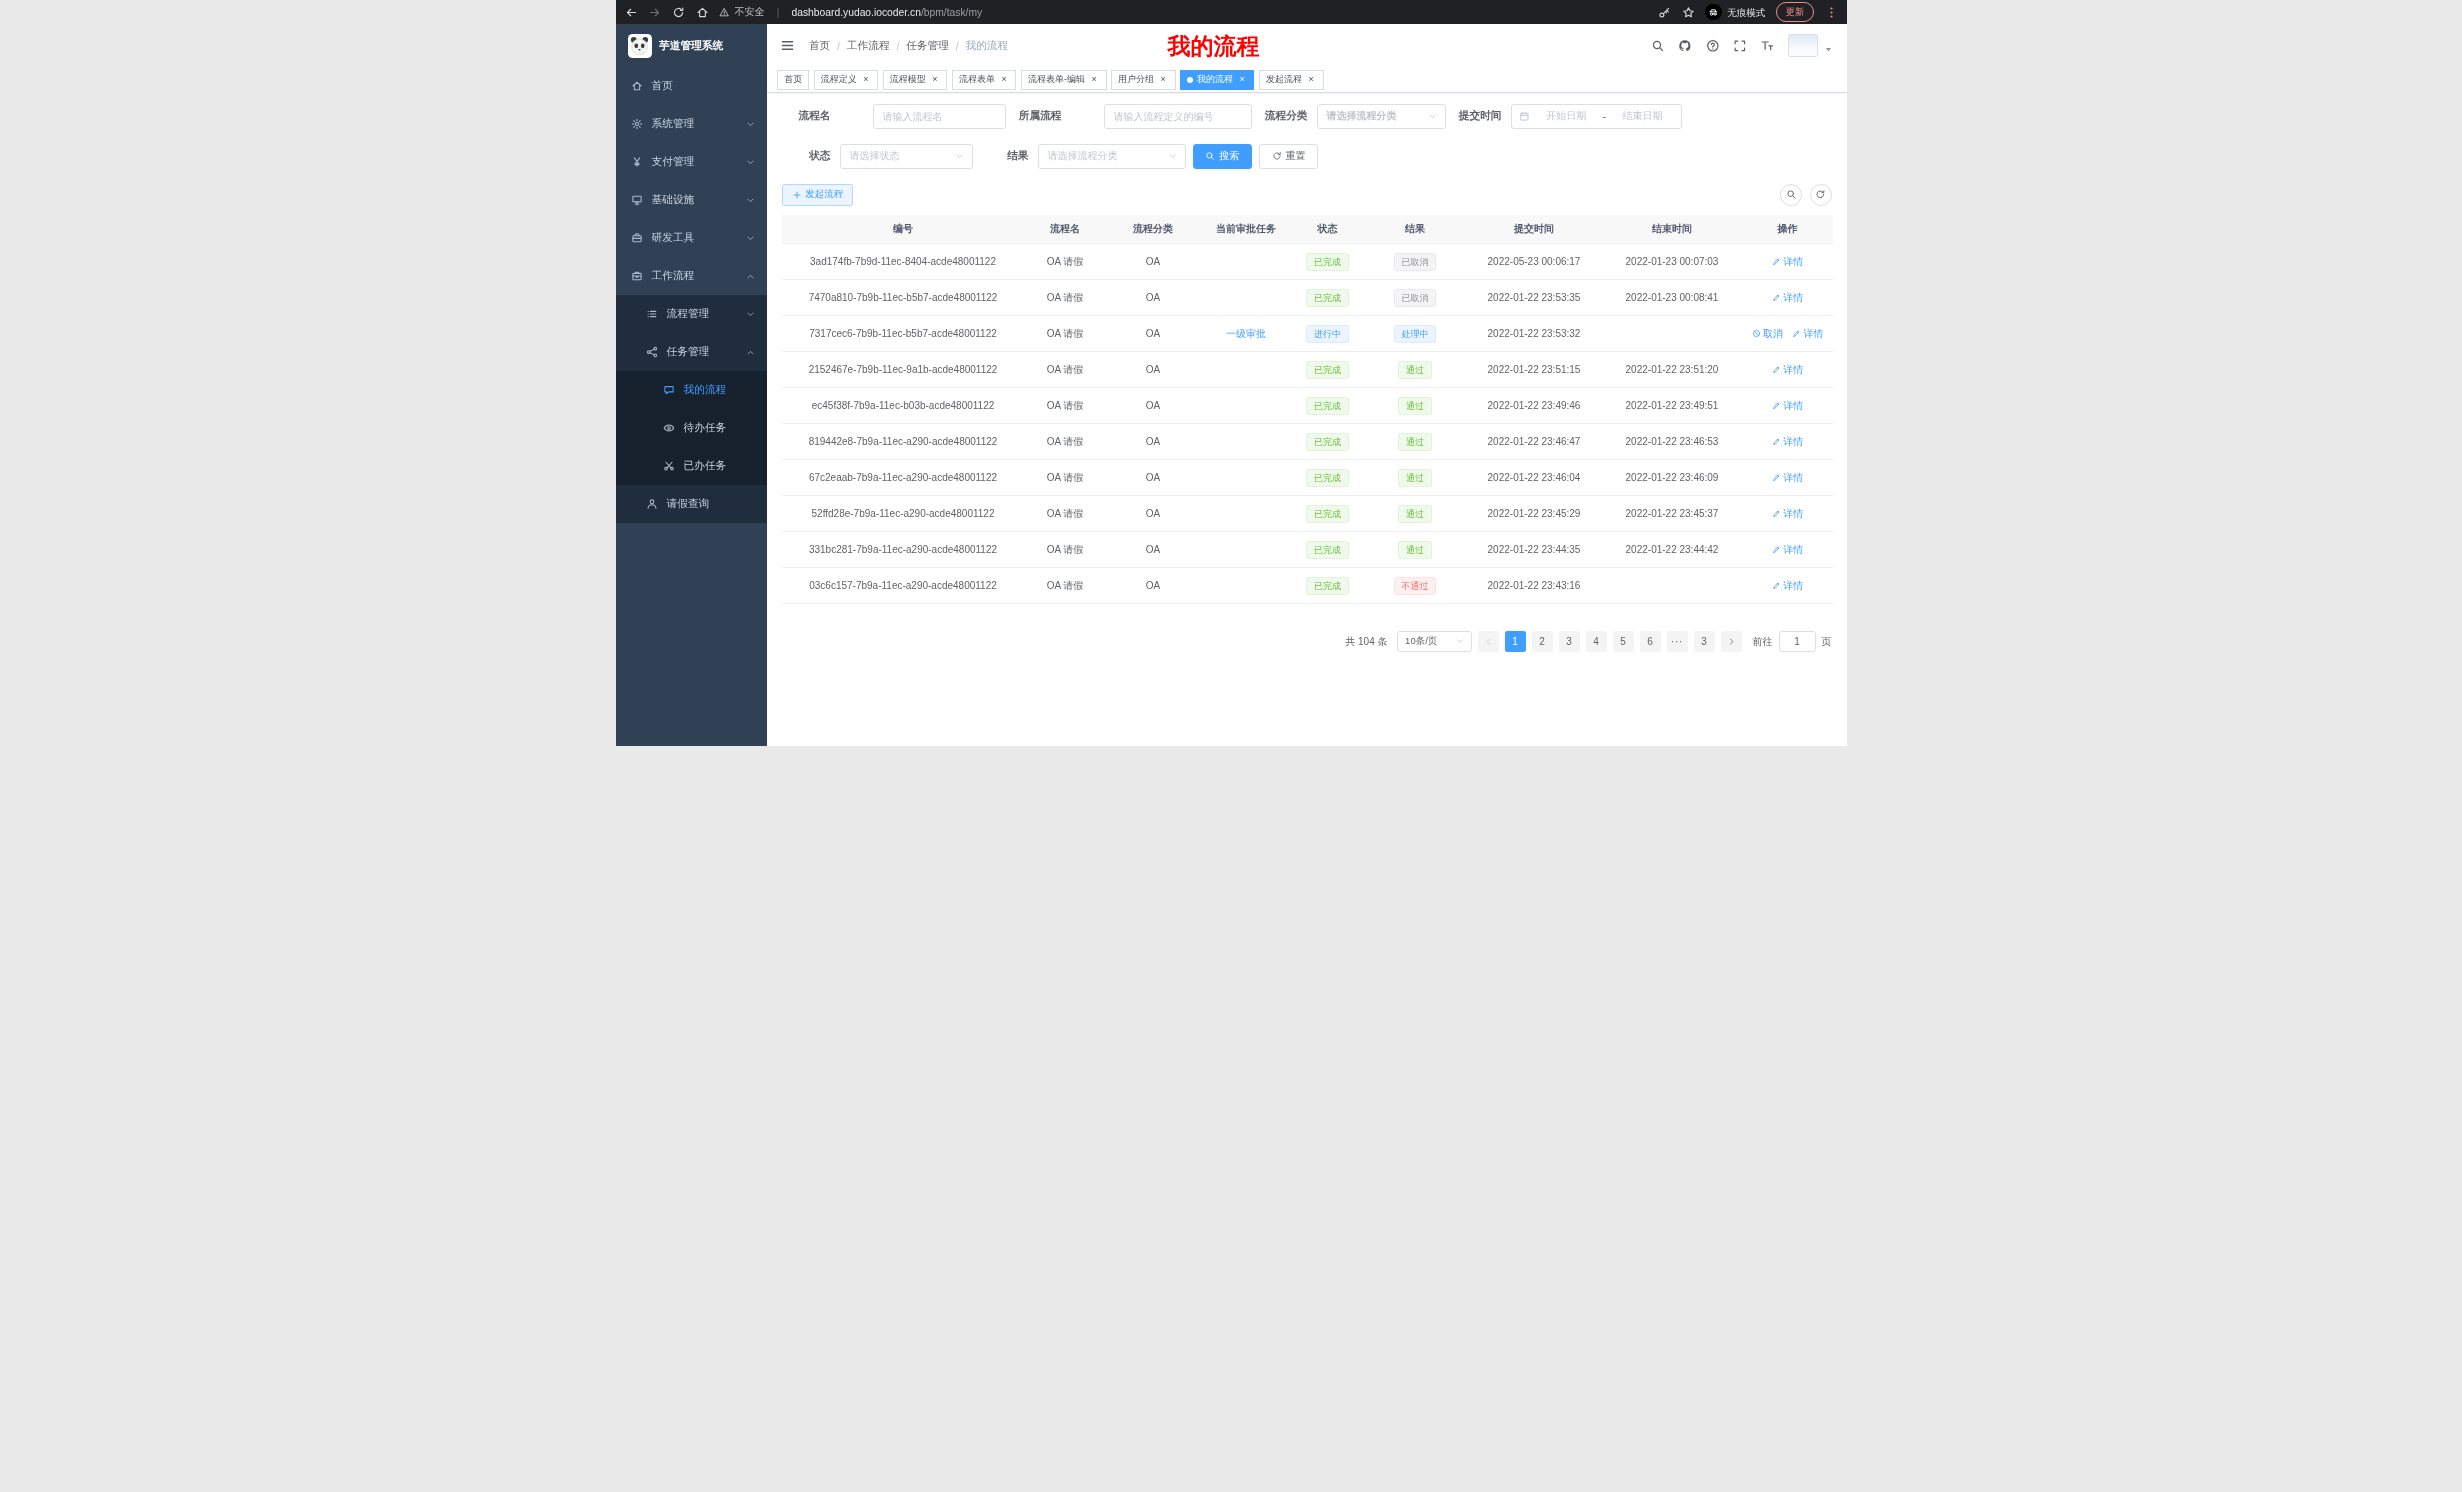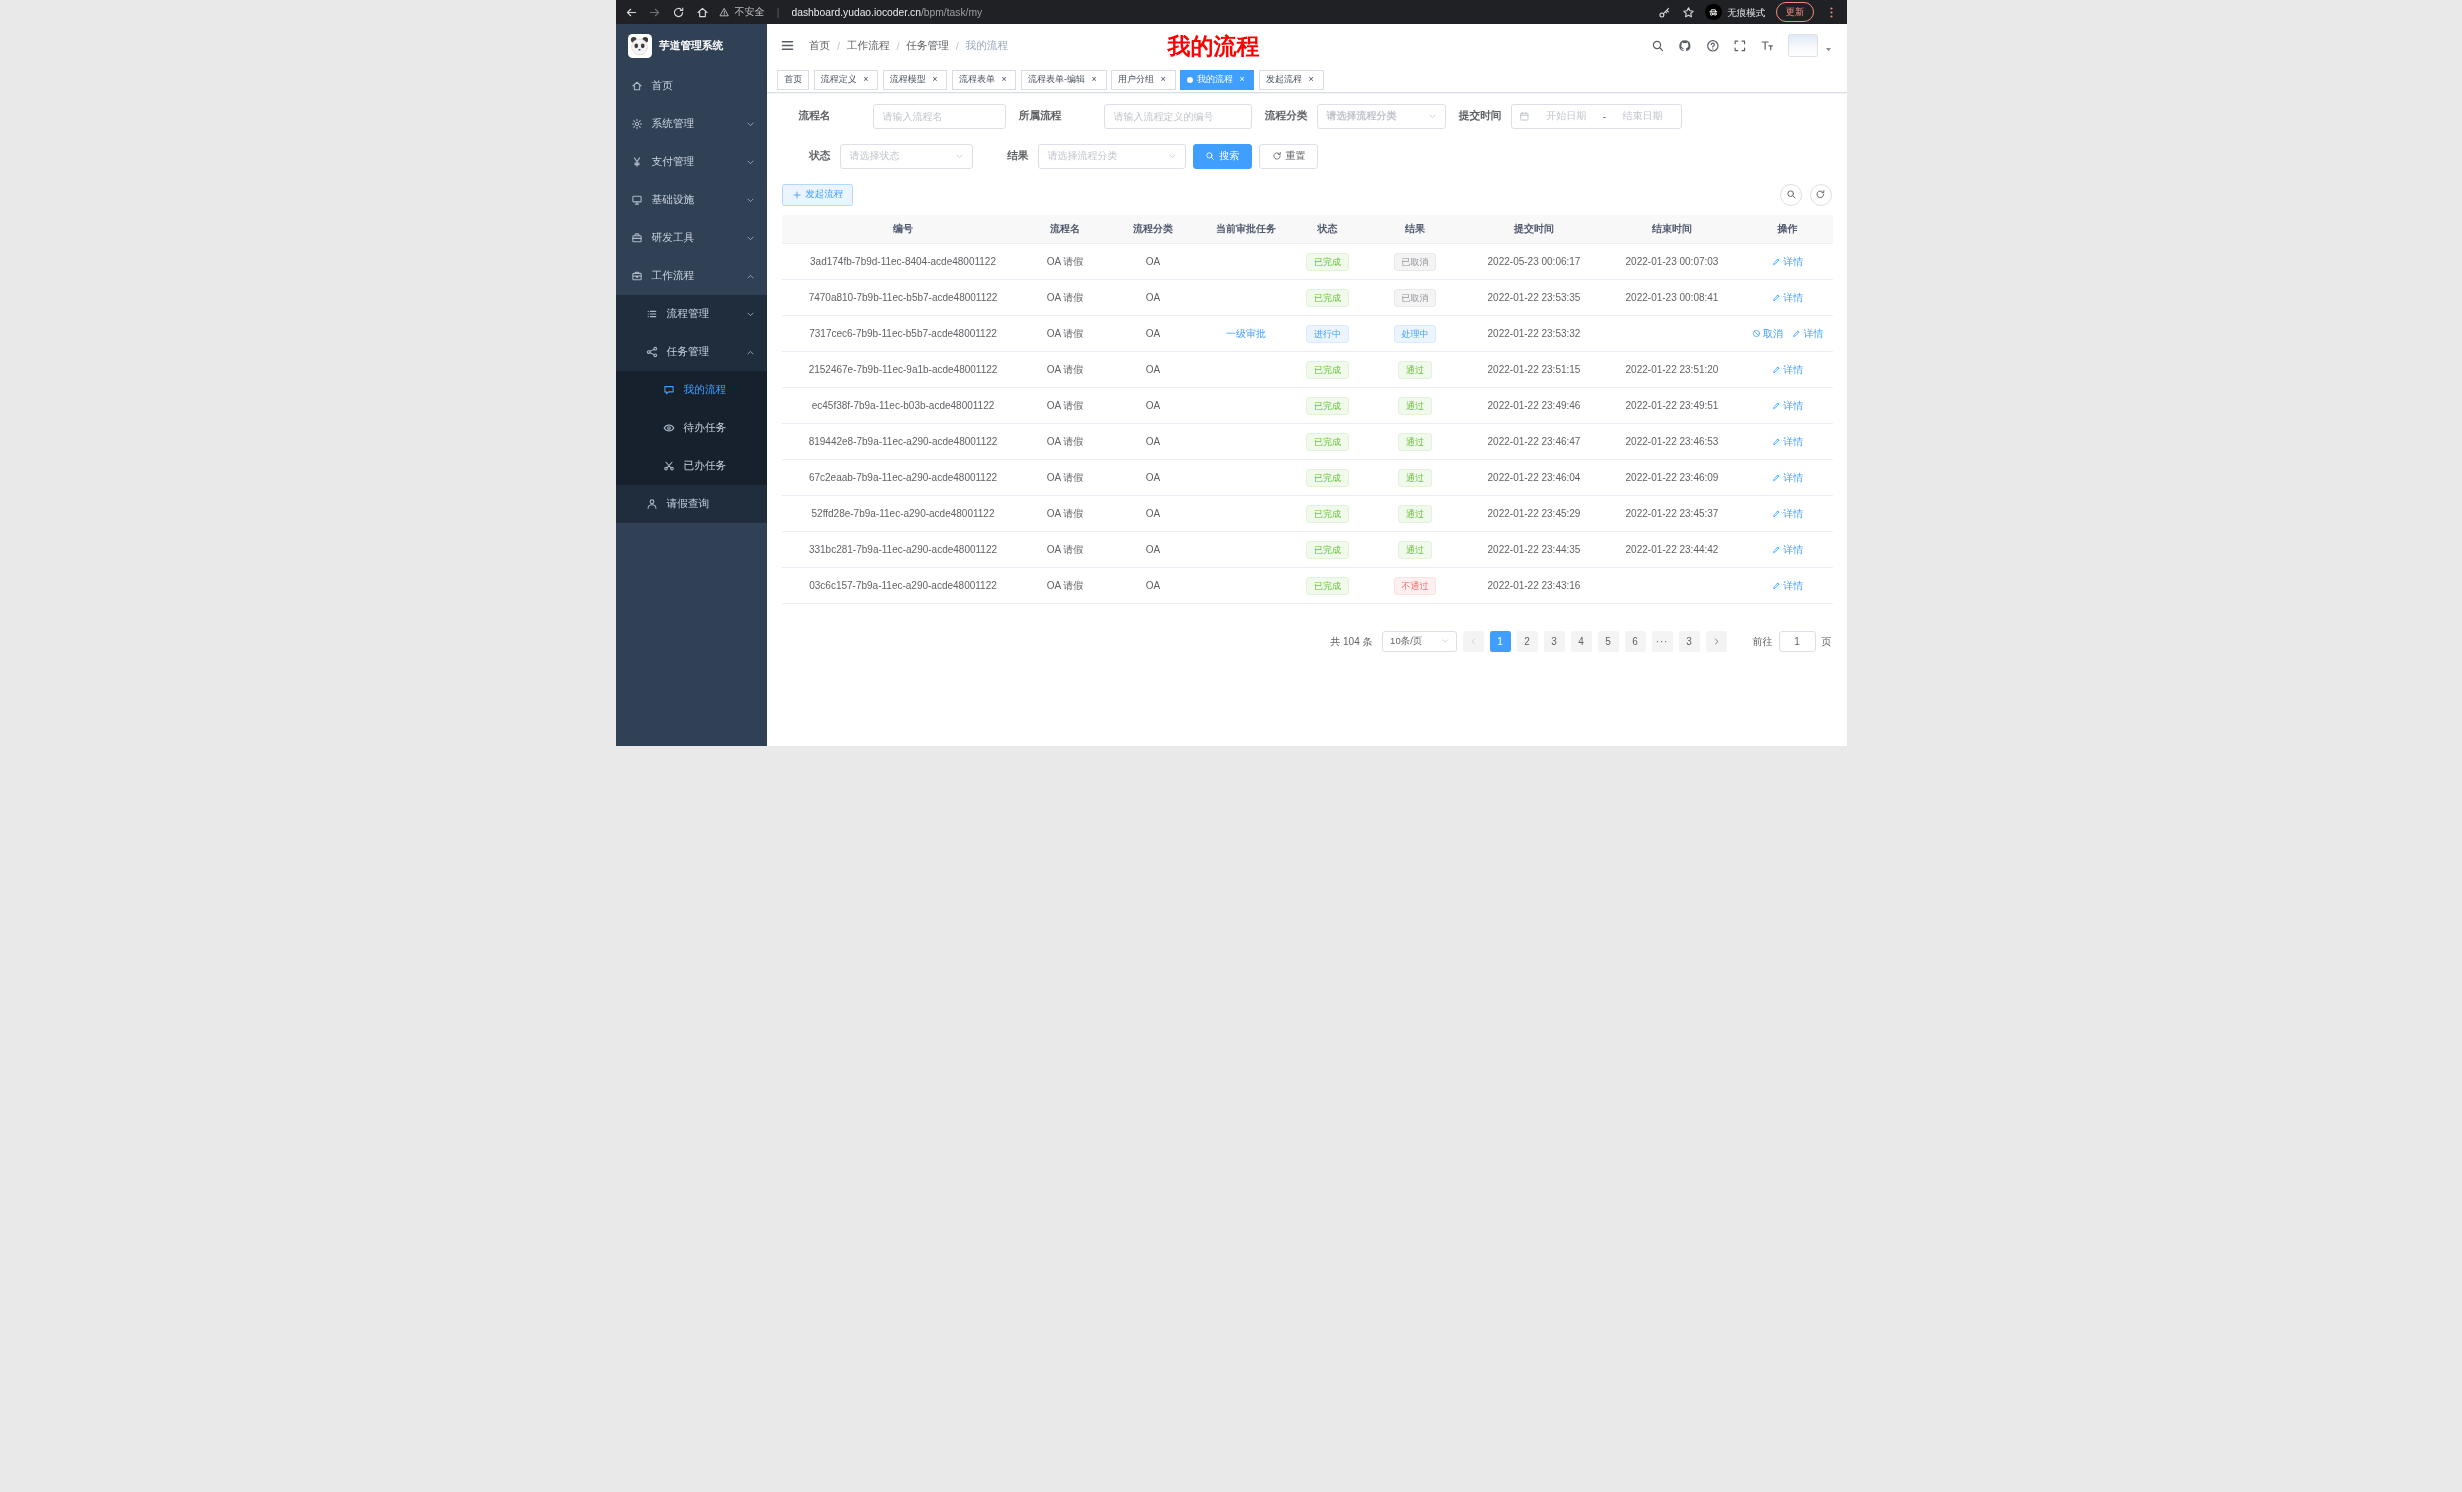--- a/index.html
+++ b/index.html
@@ -113,7 +113,7 @@
   .pg-btn.more { letter-spacing:0.8px; color:#606266; background:#f4f4f5; }
   #pager { display:inline-flex; gap:6px; }
   .pg-input { width:37px; height:21px; border:0.8px solid #dcdfe6; border-radius:3px; text-align:center; font-size:10px; color:#606266; outline:none; font-family:inherit; }
-  .pg-goto-label { margin-left:20px; }
+  .pg-goto-label { margin-left:5px; }
 
   .ic { display:inline-flex; }
   .ic svg { width:100%; height:100%; }

